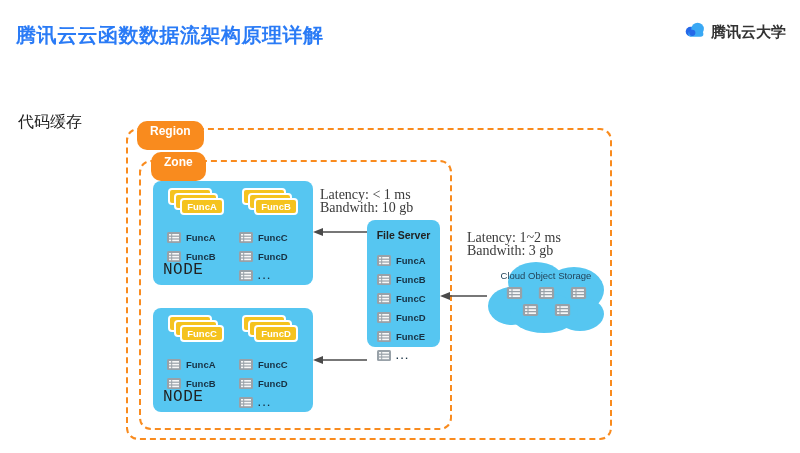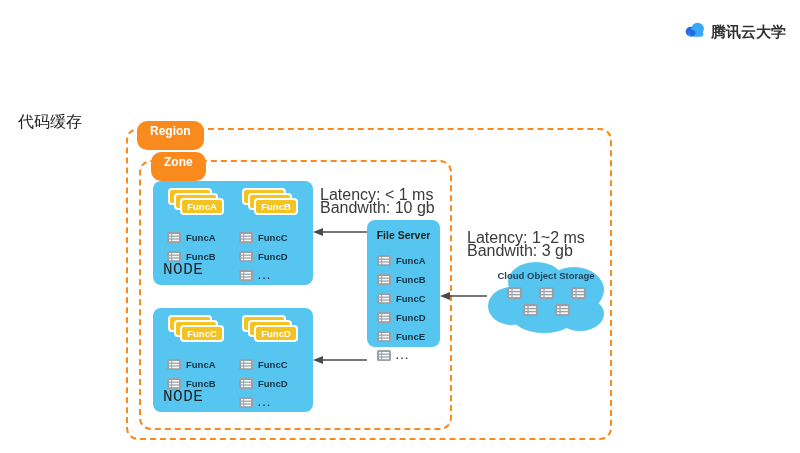--- a/index.html
+++ b/index.html
@@ -91,6 +91,7 @@
 
 <div class="stage">
 
+  <div class="title">腾讯云云函数数据流架构原理详解</div>
   <div class="logo">
     <span>
       <svg width="24" height="18" viewBox="0 0 24 18">

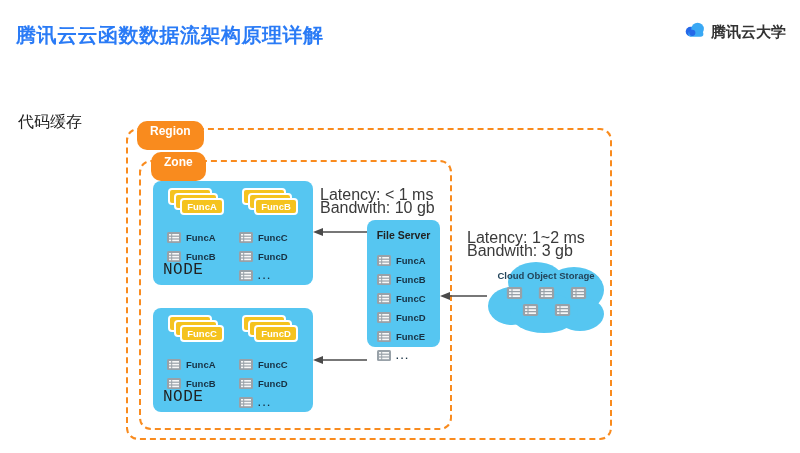--- a/index.html
+++ b/index.html
@@ -65,7 +65,7 @@
   .cloud-row.r1 { top:31px; } .cloud-row.r2 { top:48px; }
 
   
-  .lat { position:absolute; font-size:16px; color:#3a3a3a; line-height:13px; }
+  .lat { position:absolute; font-size:14px; color:#3a3a3a; line-height:13px;font-family:Liberation Serif, serif; }
   .lat1 { left:320px; top:188px; }
   .lat2 { left:467px; top:231px; }
 

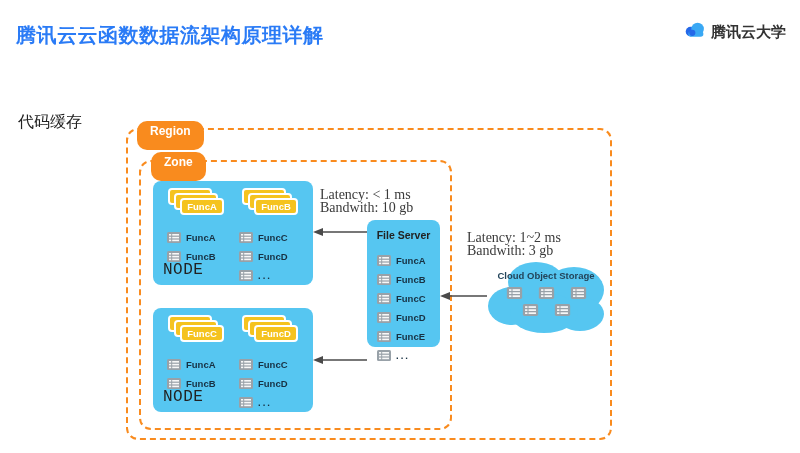--- a/index.html
+++ b/index.html
@@ -59,7 +59,7 @@
   .cloud { position:absolute; left:484px; top:256px; width:124px; height:82px; }
   .cloud svg.shape { position:absolute; left:0; top:0; }
   .cloud-title { position:absolute; top:14px; width:100%; text-align:center;
-                 font-size:9.5px; font-weight:bold; color:#23445a; }
+                 font-size:9.5px; font-weight:normal; color:#23445a; }
   .cloud-row { position:absolute; left:0; width:100%; display:flex;
                justify-content:center; gap:15px; }
   .cloud-row.r1 { top:31px; } .cloud-row.r2 { top:48px; }

